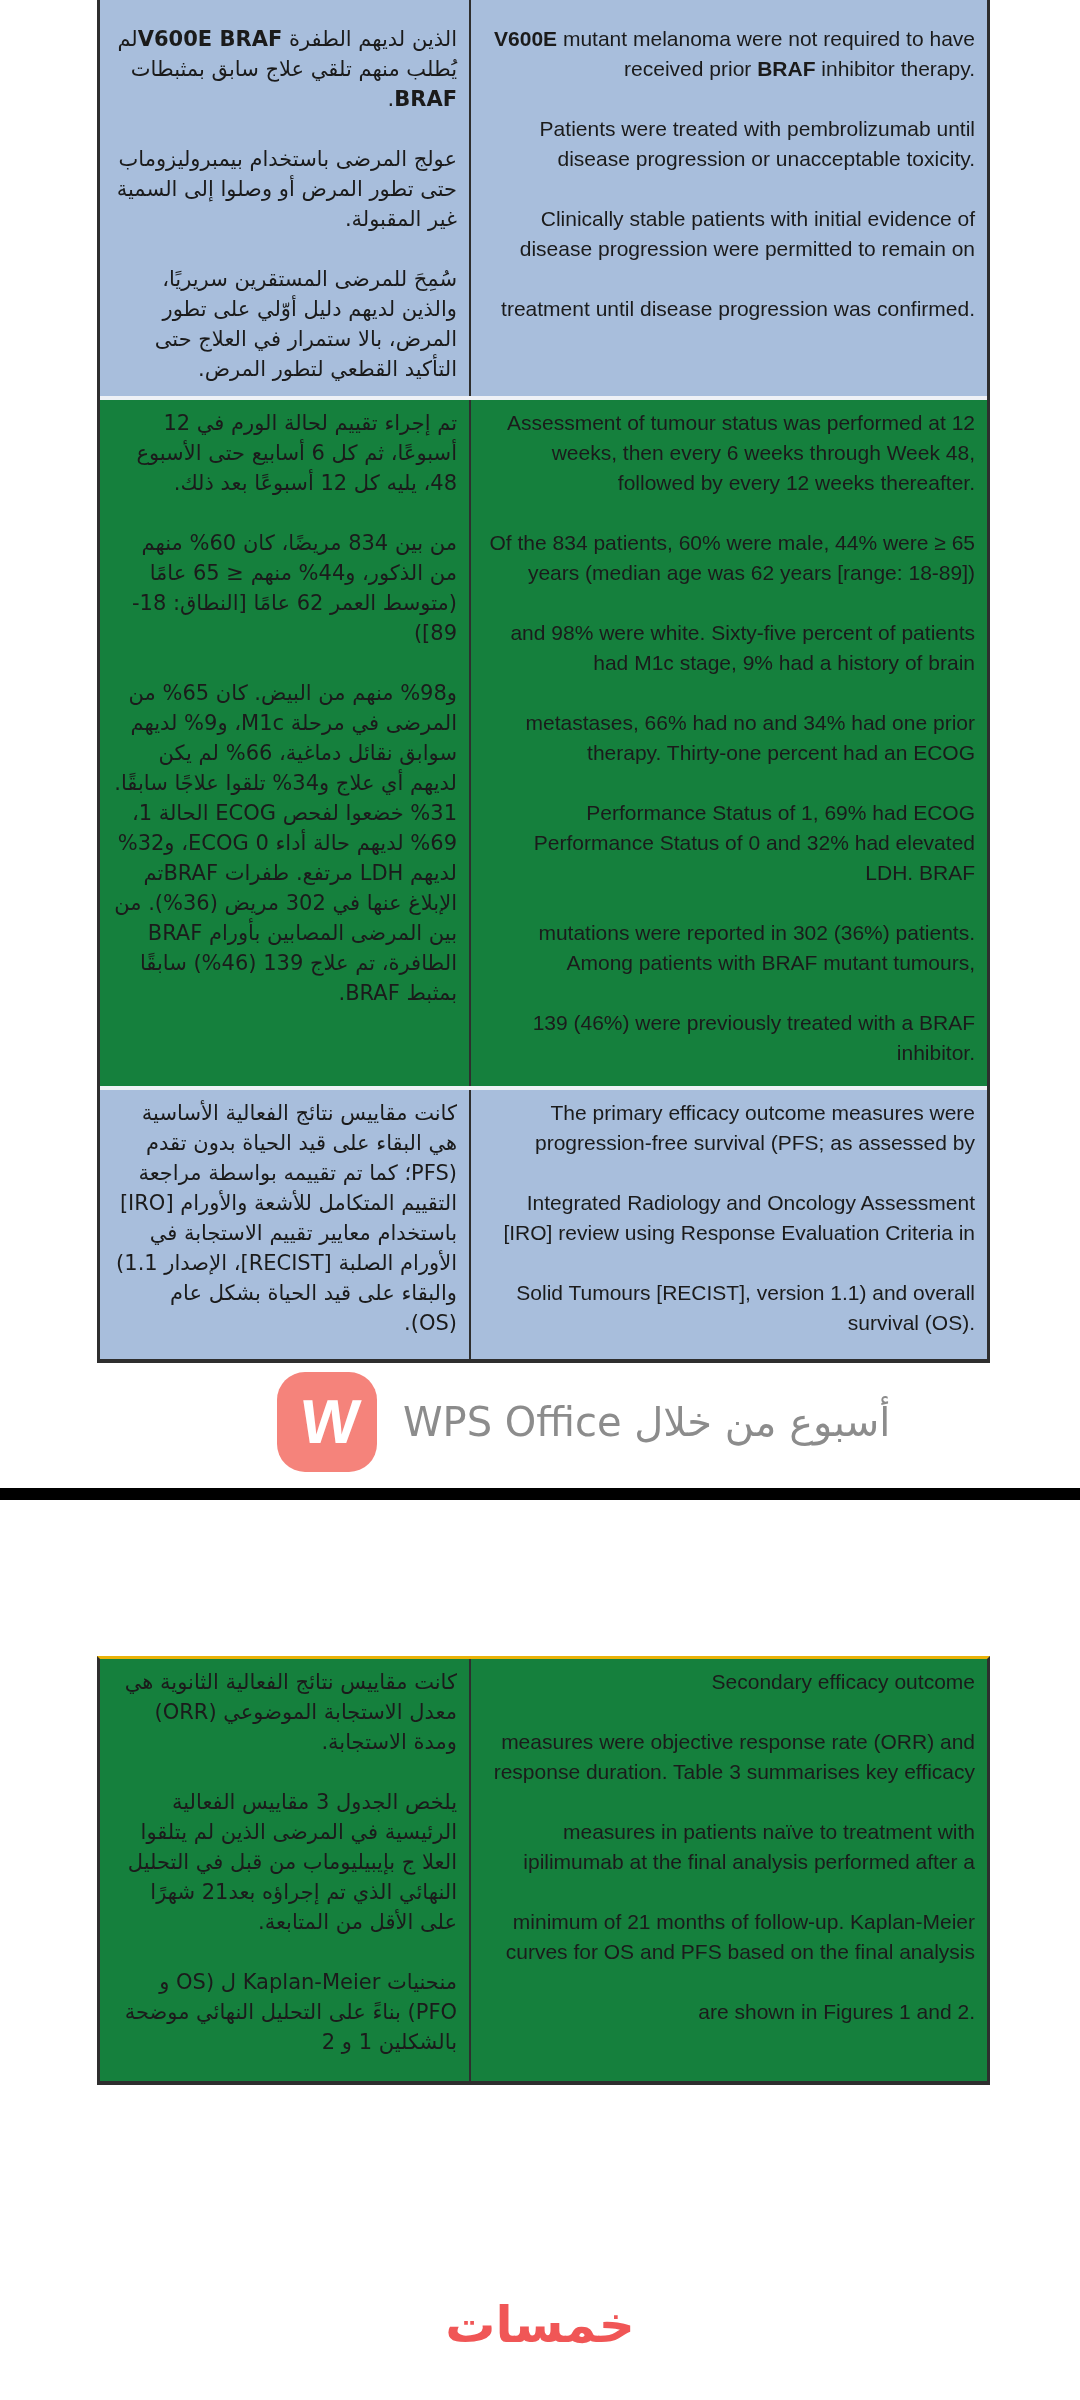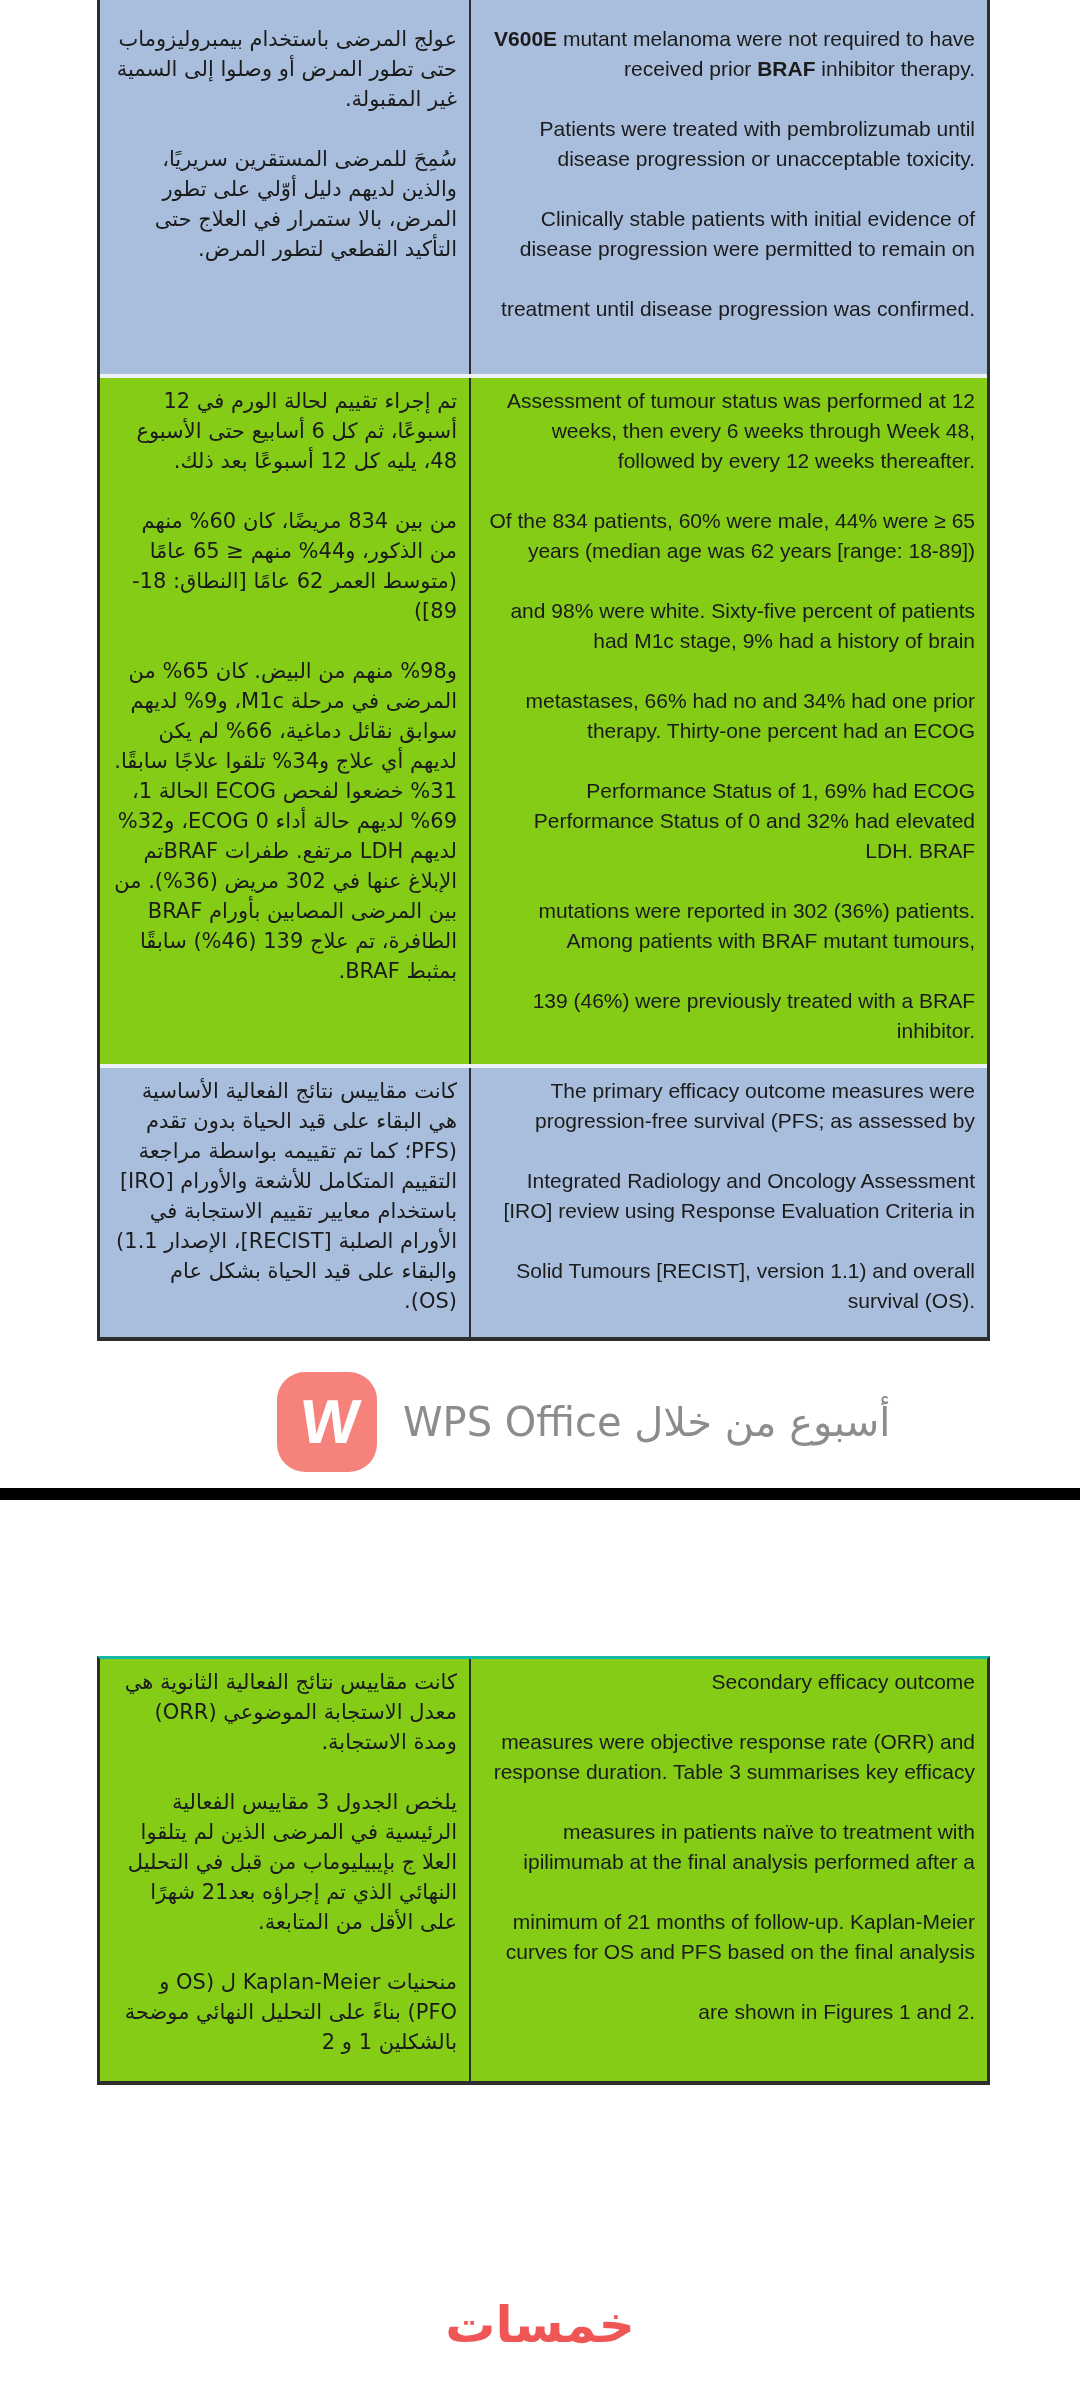--- a/index.html
+++ b/index.html
@@ -53,6 +53,7 @@
 
     <div class="trow row-dark h1">
       <div class="cell cell-ar pad-top">
+        <div class="lead"><span>الذين لديهم الطفرة </span><span class="b">V600E BRAF</span><span>لم يُطلب منهم  تلقي علاج سابق بمثبطات </span><span class="b">BRAF</span><span>.</span></div>
         <div class="flow">عولج المرضى باستخدام بيمبروليزوماب حتى تطور المرض أو وصلوا إلى السمية غير المقبولة.
 
 سُمِحَ للمرضى المستقرين سريريًا، والذين لديهم دليل أوّلي على تطور المرض، بالا ستمرار في العلاج حتى التأكيد القطعي لتطور المرض.</div>

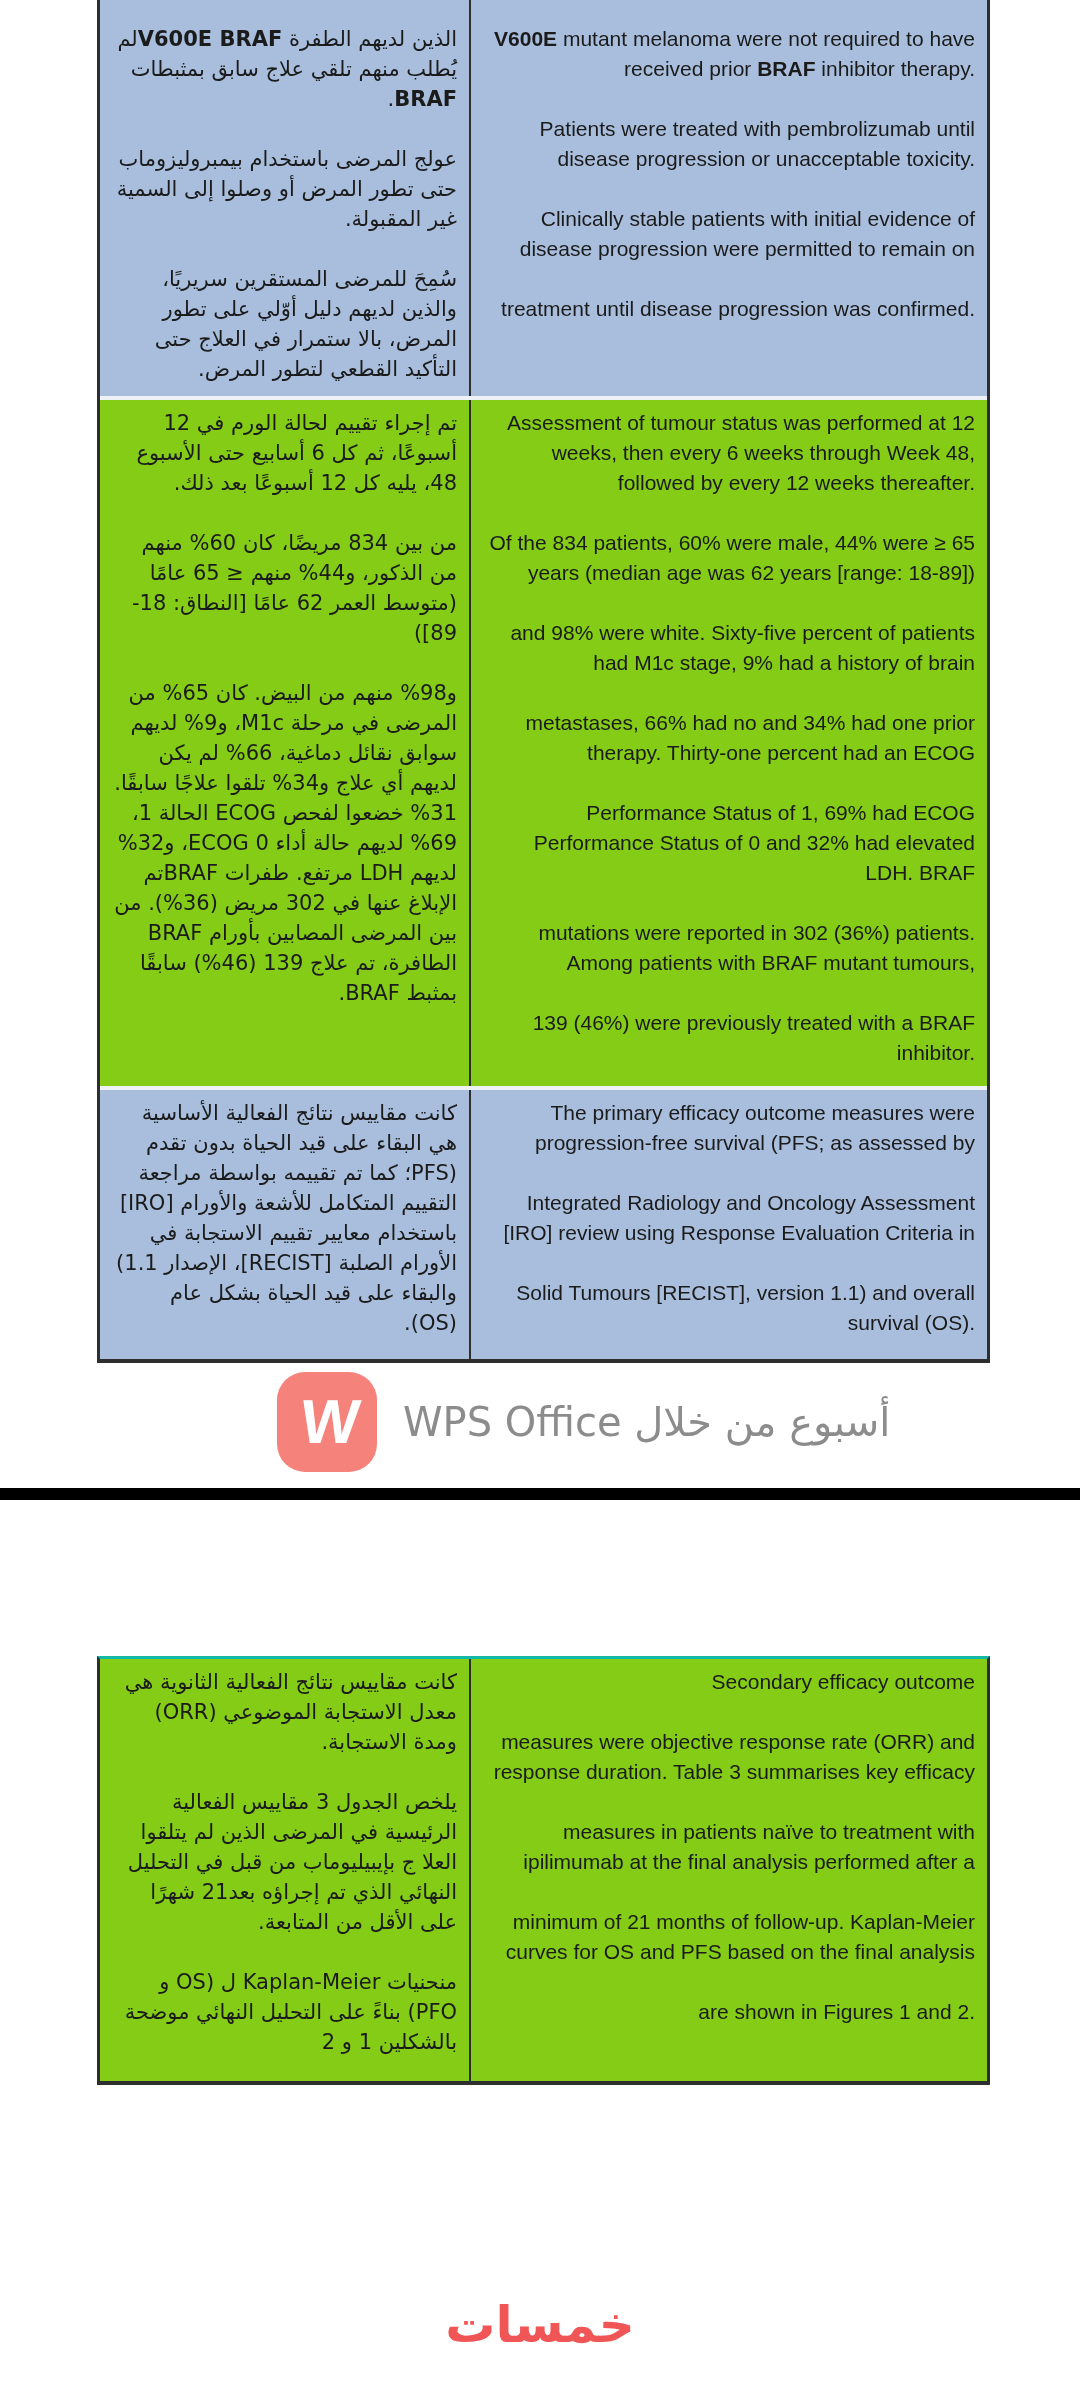--- a/index.html
+++ b/index.html
@@ -15,7 +15,7 @@
   .trow{display:flex;align-items:stretch;}
   .trow + .trow{border-top:4px solid #eef1f6;}
   .row-dark{background:#a8bedc;}
-  .row-light{background:#84cc16;}
+  .row-light{background:#15803d;}
   .cell{box-sizing:border-box;padding:8px 12px 12px 12px;font-size:21px;line-height:30px;}
   .cell-ar{width:371px;border-right:2px solid #2e2e2e;direction:rtl;text-align:right;
            font-family:"DejaVu Sans",sans-serif;}

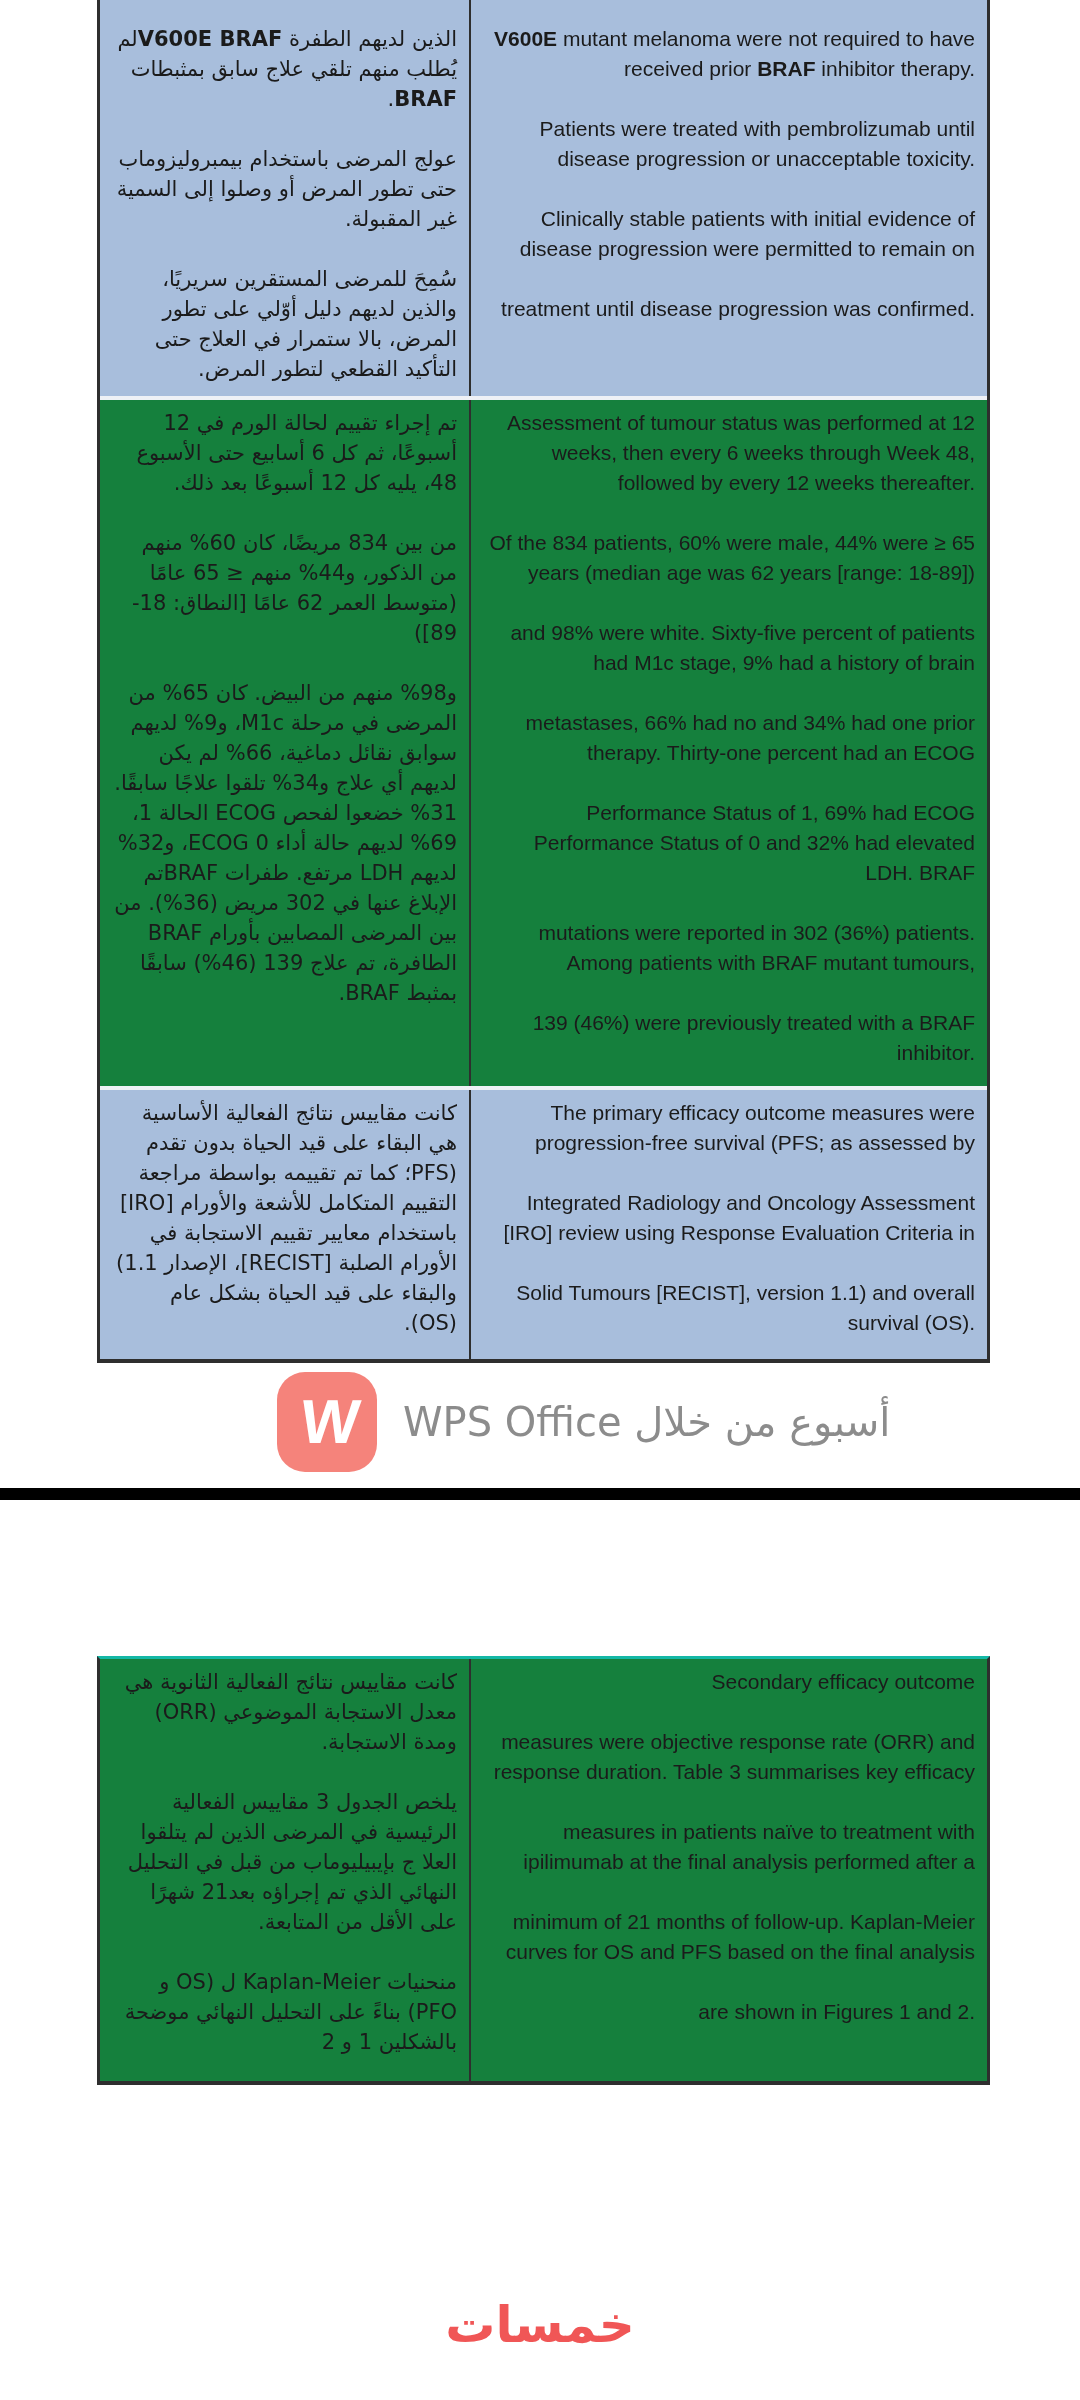--- a/index.html
+++ b/index.html
@@ -11,7 +11,7 @@
              border-left:3px solid #2e2e2e;border-right:3px solid #2e2e2e;
              border-bottom:4px solid #2e2e2e;}
   .doc-table-1{top:0;}
-  .doc-table-2{top:1656px;border-top:3px solid #14b8a6;}
+  .doc-table-2{top:1656px;border-top:3px solid #eab308;}
   .trow{display:flex;align-items:stretch;}
   .trow + .trow{border-top:4px solid #eef1f6;}
   .row-dark{background:#a8bedc;}

